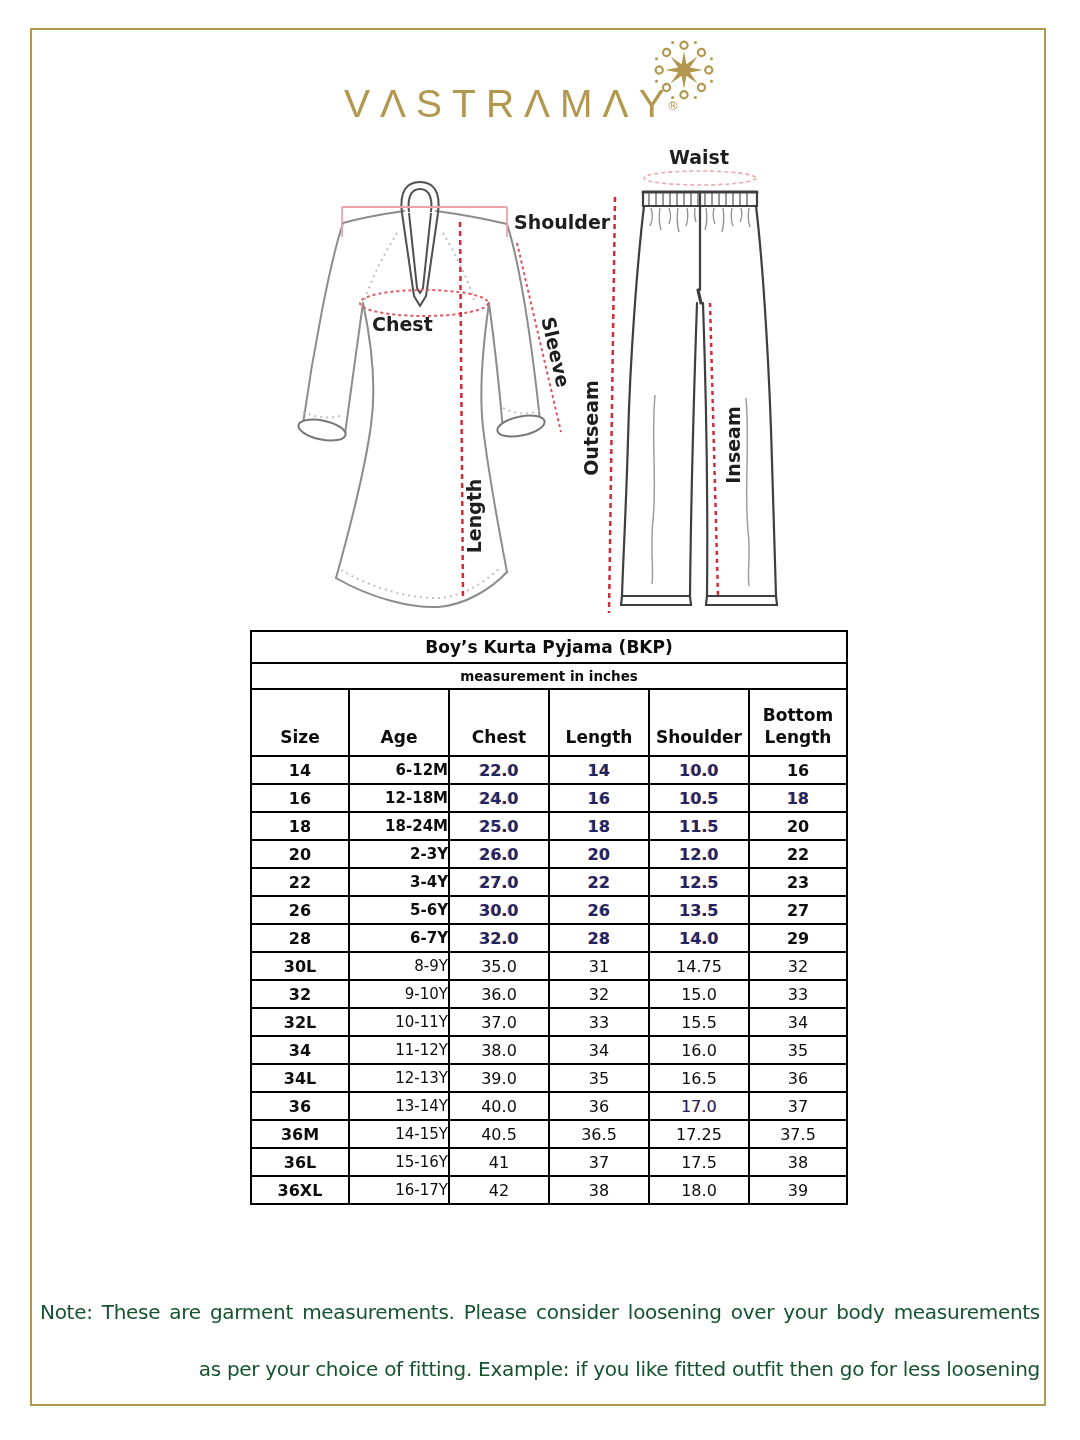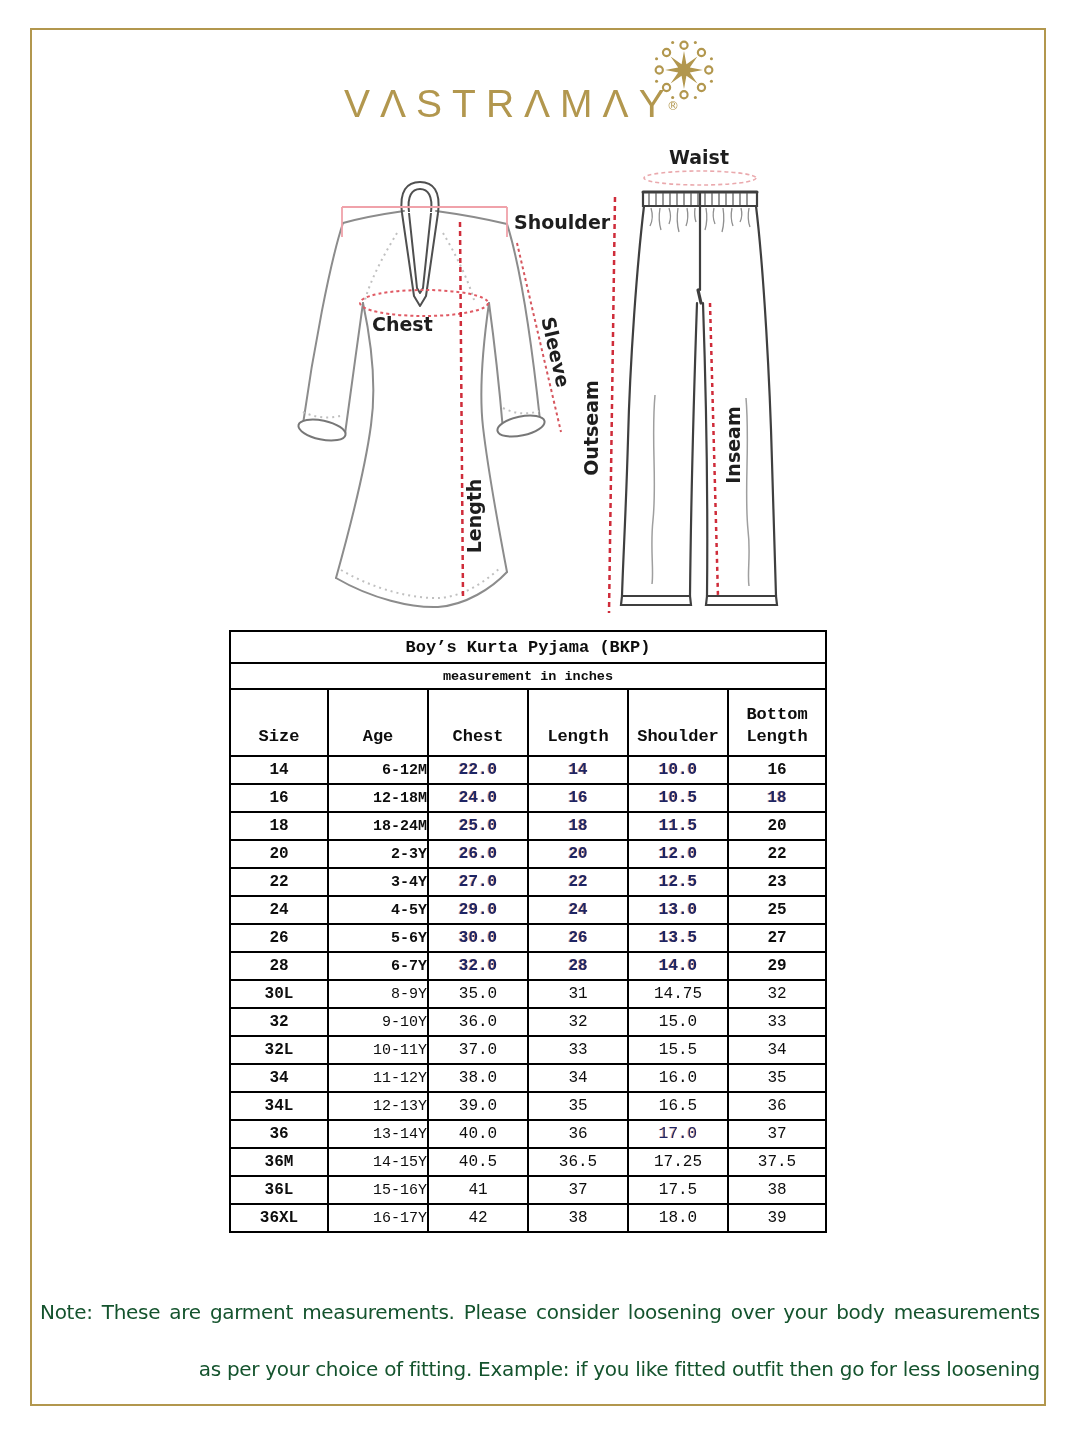--- a/index.html
+++ b/index.html
@@ -19,8 +19,8 @@
   .ctr{transform:translate(-50%,-50%);}
   .sleeve-rot{transform:translate(-50%,-50%) rotate(77deg);}
   
-  .size-table{position:absolute;left:229px;top:630px;width:596px;border-collapse:collapse;
-              table-layout:fixed;background:#fff;color:#0d0d0d;font-family:Liberation Mono, monospace;}
+  .size-table{position:absolute;left:250px;top:630px;width:596px;border-collapse:collapse;
+              table-layout:fixed;background:#fff;color:#0d0d0d;}
   .size-table th,.size-table td{border:2px solid #000;text-align:center;padding:0;}
   .title-row th{height:30px;font-size:17px;font-weight:bold;}
   .subtitle-row th{height:24px;font-size:13.5px;font-weight:bold;margin-left:16px;}

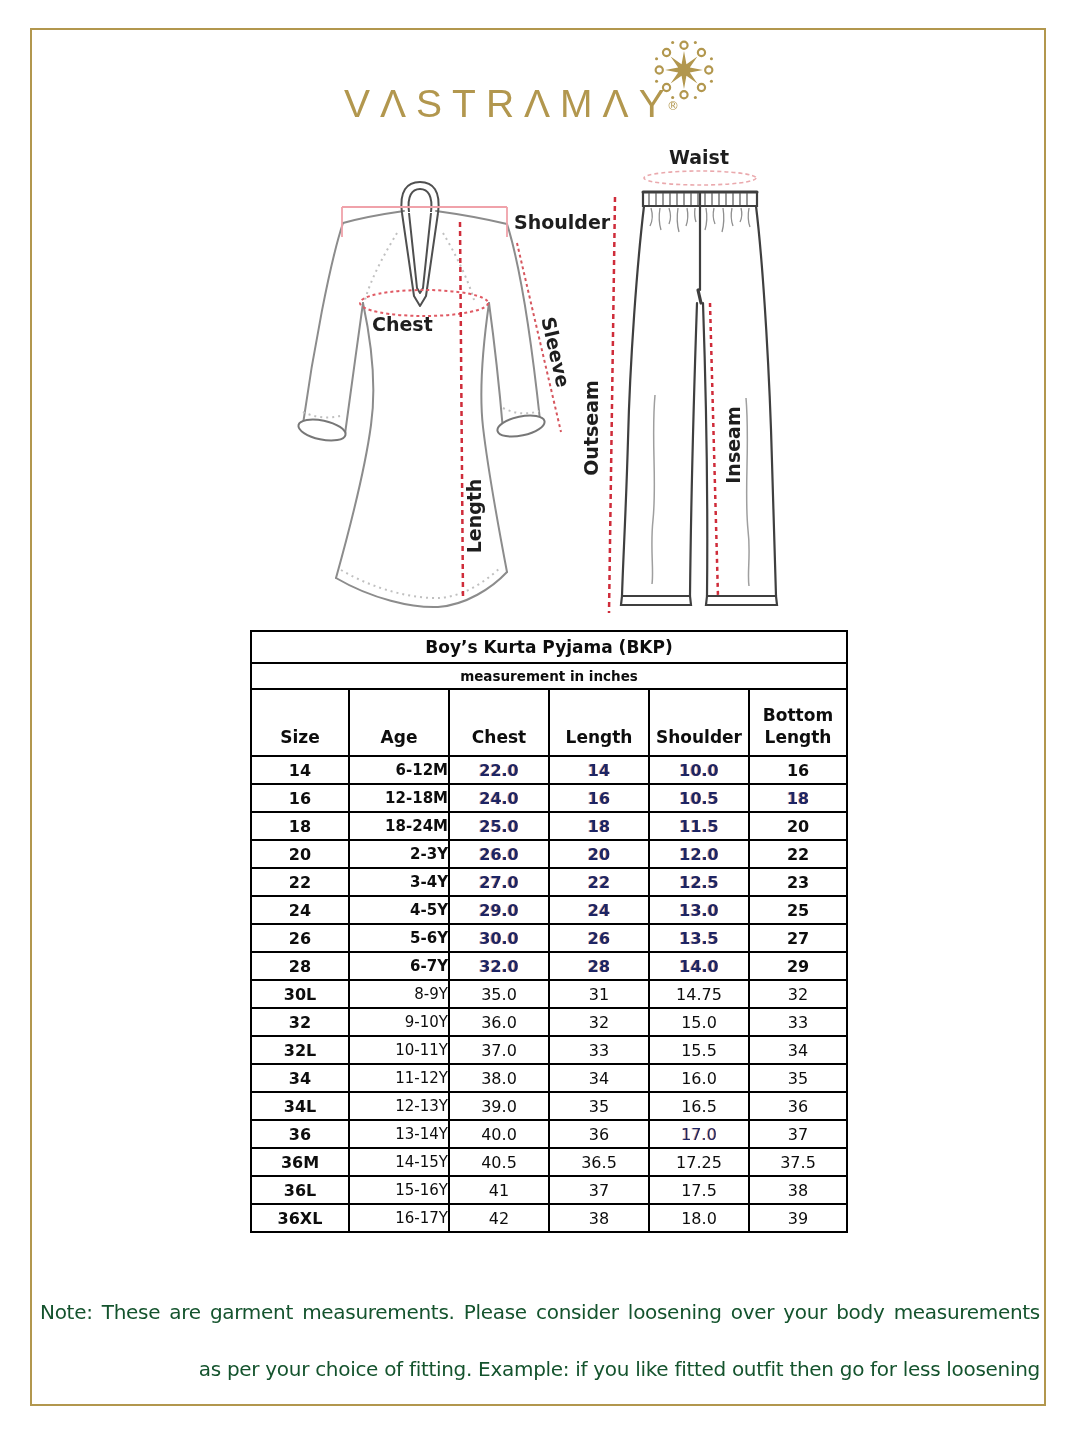--- a/index.html
+++ b/index.html
@@ -237,14 +237,6 @@
           <td class="bottom">23</td>
         </tr>
         <tr class="bold">
-          <td class="size">24</td>
-          <td class="age">4-5Y</td>
-          <td class="chest emph">29.0</td>
-          <td class="length emph">24</td>
-          <td class="shoulder emph">13.0</td>
-          <td class="bottom">25</td>
-        </tr>
-        <tr class="bold">
           <td class="size">26</td>
           <td class="age">5-6Y</td>
           <td class="chest emph">30.0</td>

